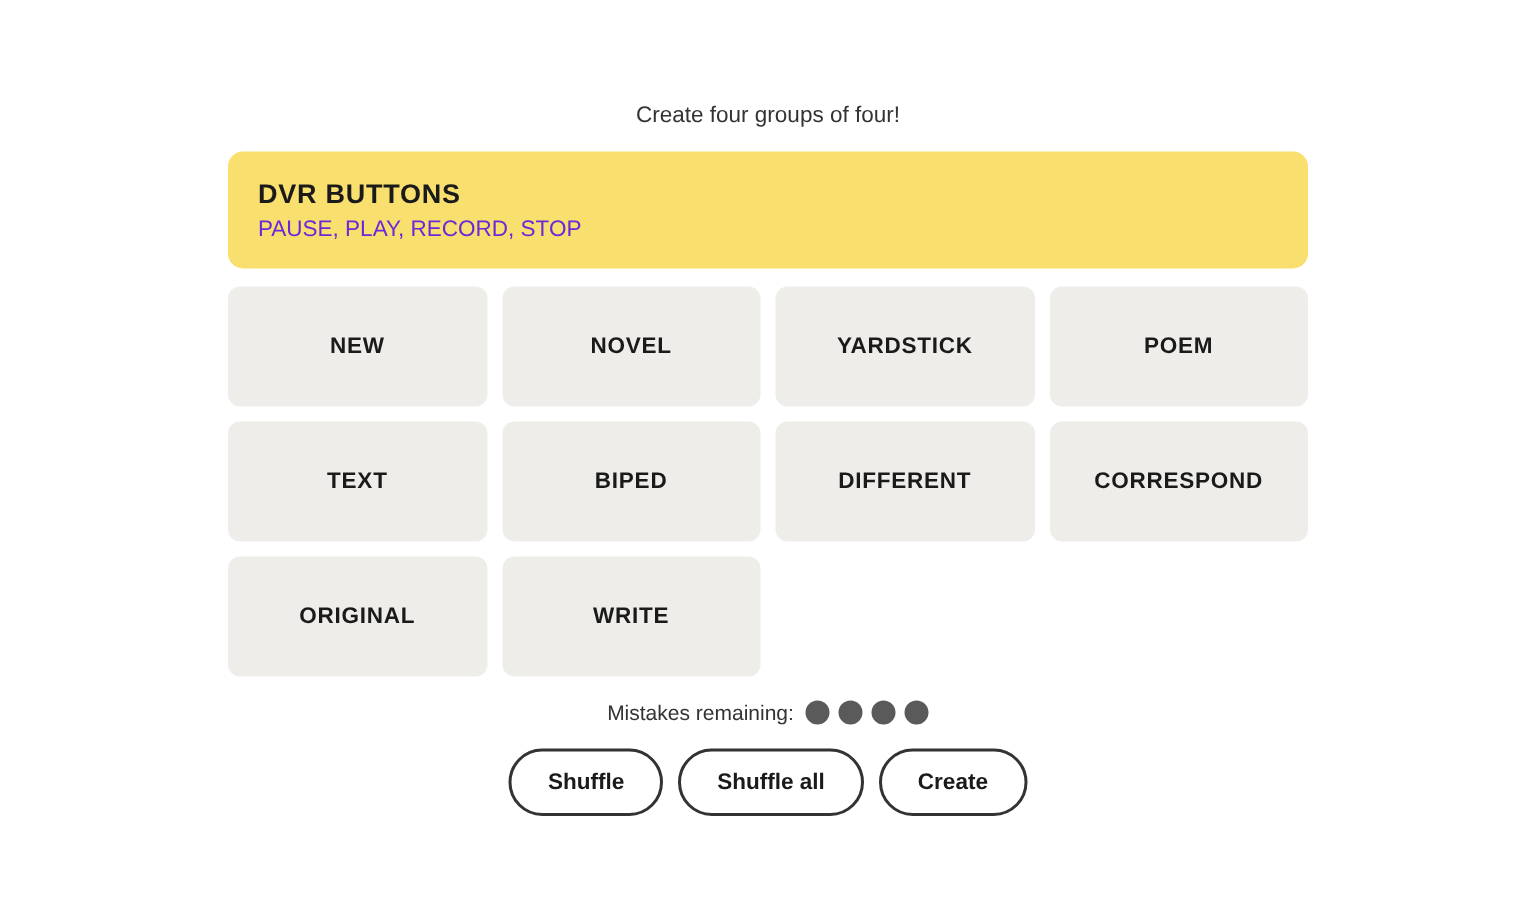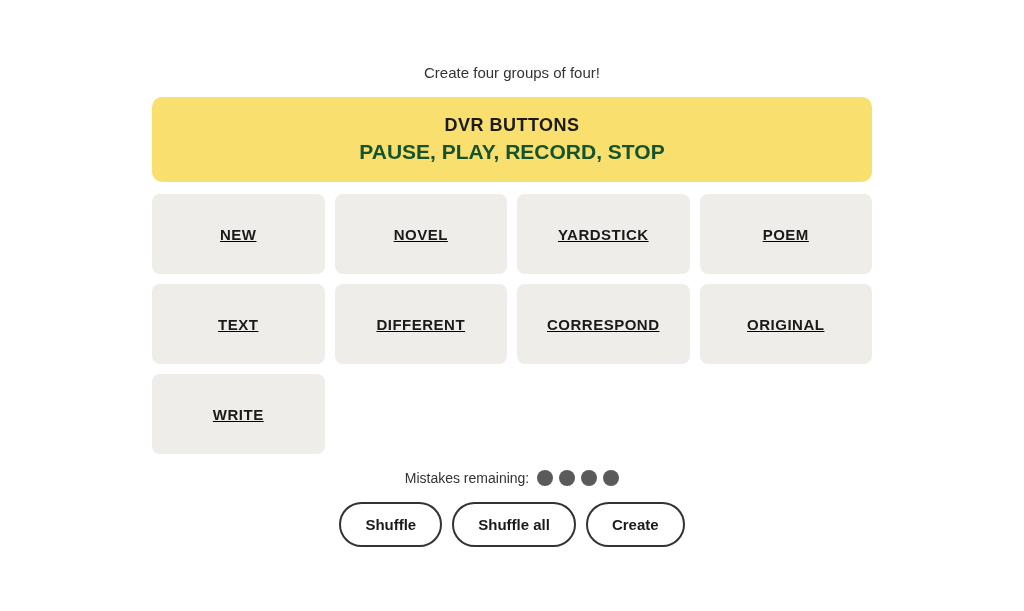--- a/index.html
+++ b/index.html
@@ -37,7 +37,6 @@
       background: #f9df6d;
       border-radius: 10px;
       padding: 18px 20px;
-      text-align: center;
     }
 
     .solved-group-title {

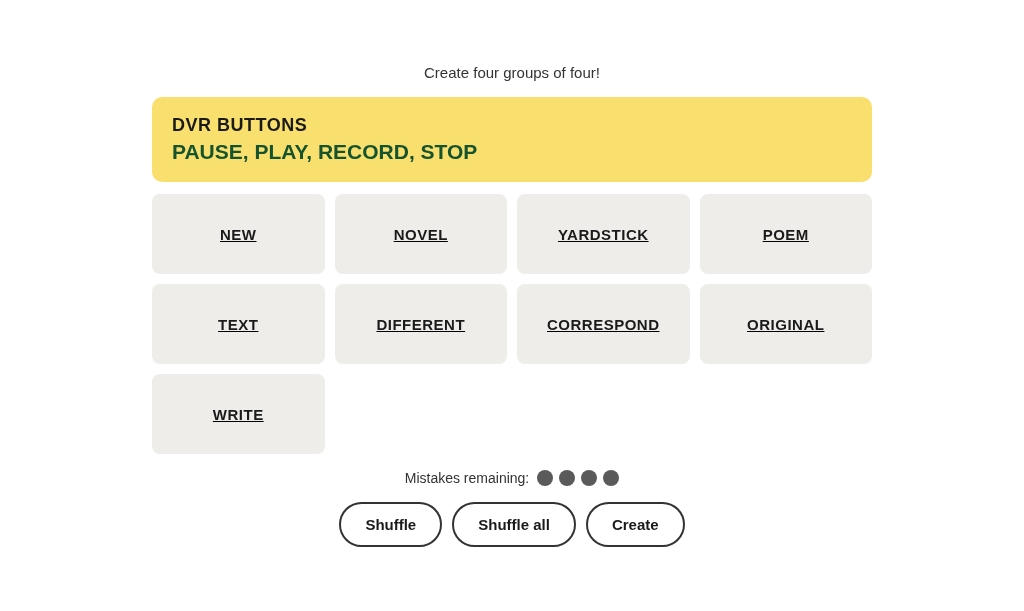--- a/index.html
+++ b/index.html
@@ -48,10 +48,10 @@
     }
 
     .solved-group-words {
-      font-size: 21px;
-      color: #14532d;
+      font-size: 15px;
+      color: #6d28d9;
       margin-top: 4px;
-      font-weight: 700;
+      font-weight: 400;
     }
 
     .grid {

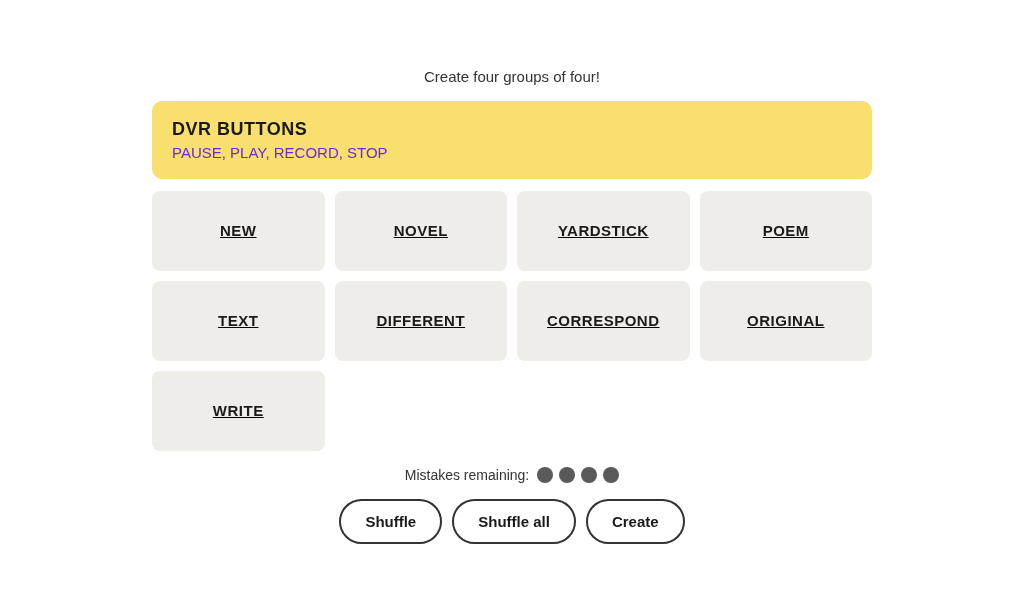--- a/index.html
+++ b/index.html
@@ -59,7 +59,6 @@
       display: grid;
       grid-template-columns: repeat(4, 1fr);
       gap: 10px;
-      text-decoration: underline;
     }
 
     .tile {

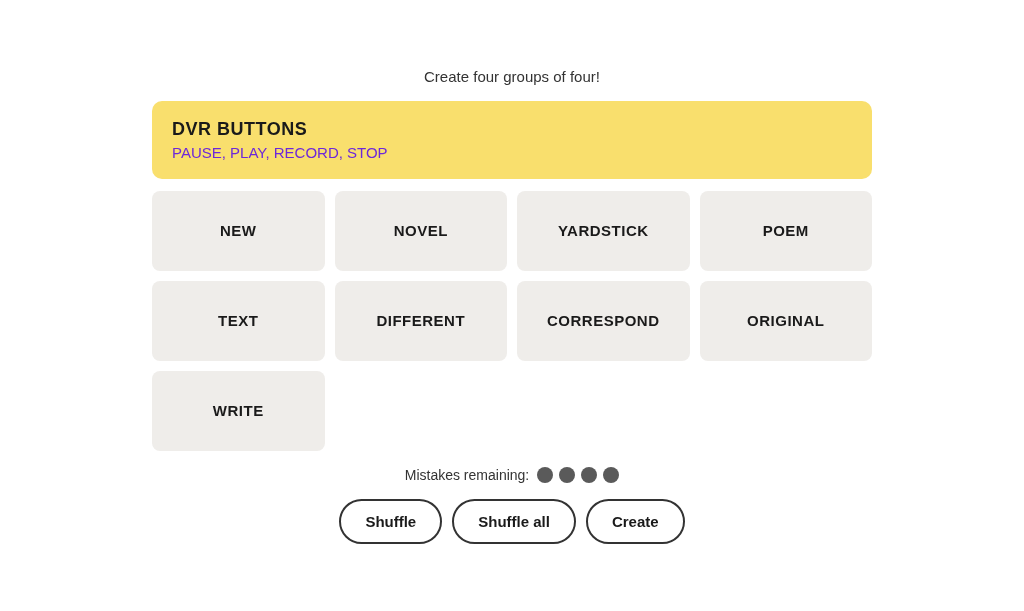--- a/index.html
+++ b/index.html
@@ -161,6 +161,9 @@
         <span class="tile-text">TEXT</span>
       </button>
       <button class="tile">
+        <span class="tile-text">BIPED</span>
+      </button>
+      <button class="tile">
         <span class="tile-text">DIFFERENT</span>
       </button>
       <button class="tile">

